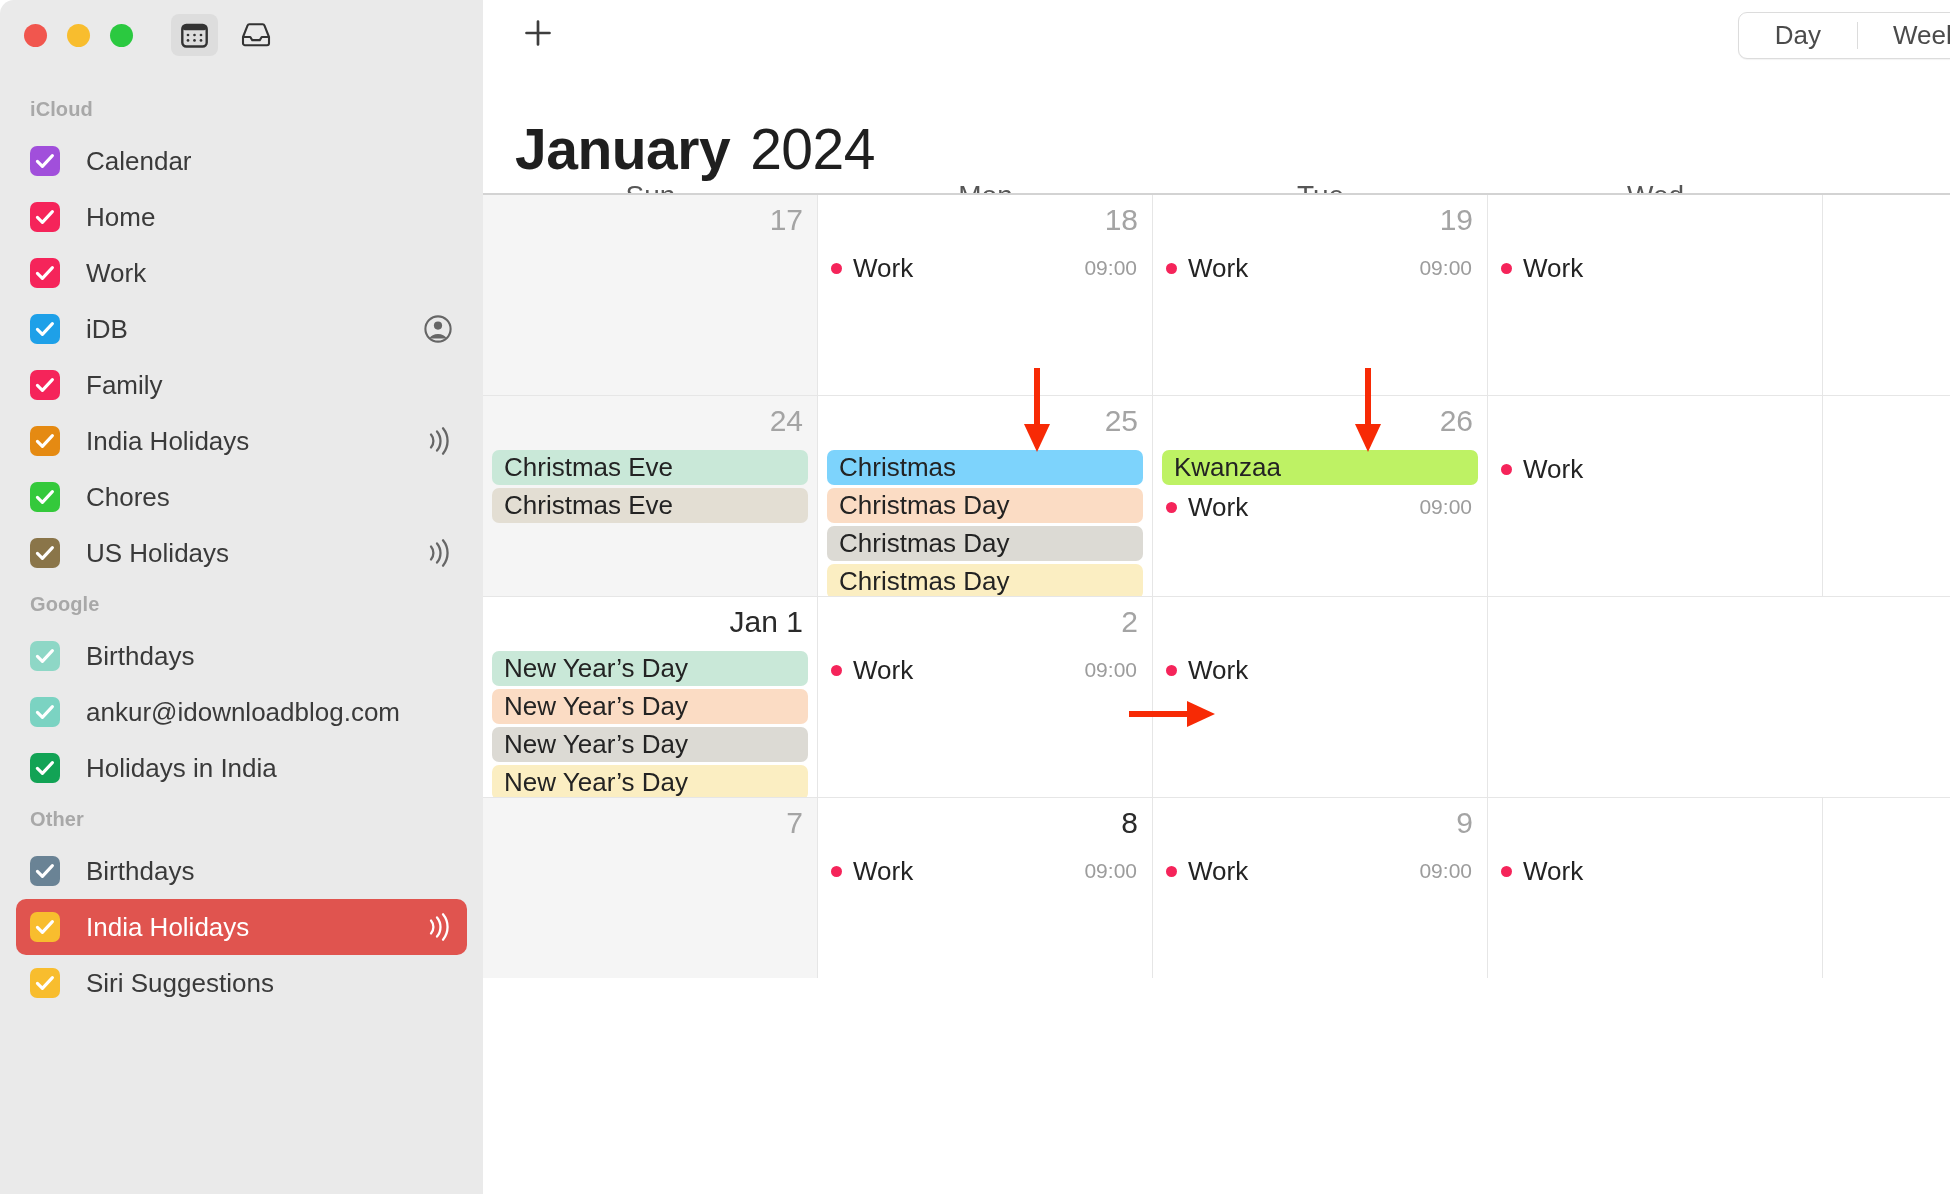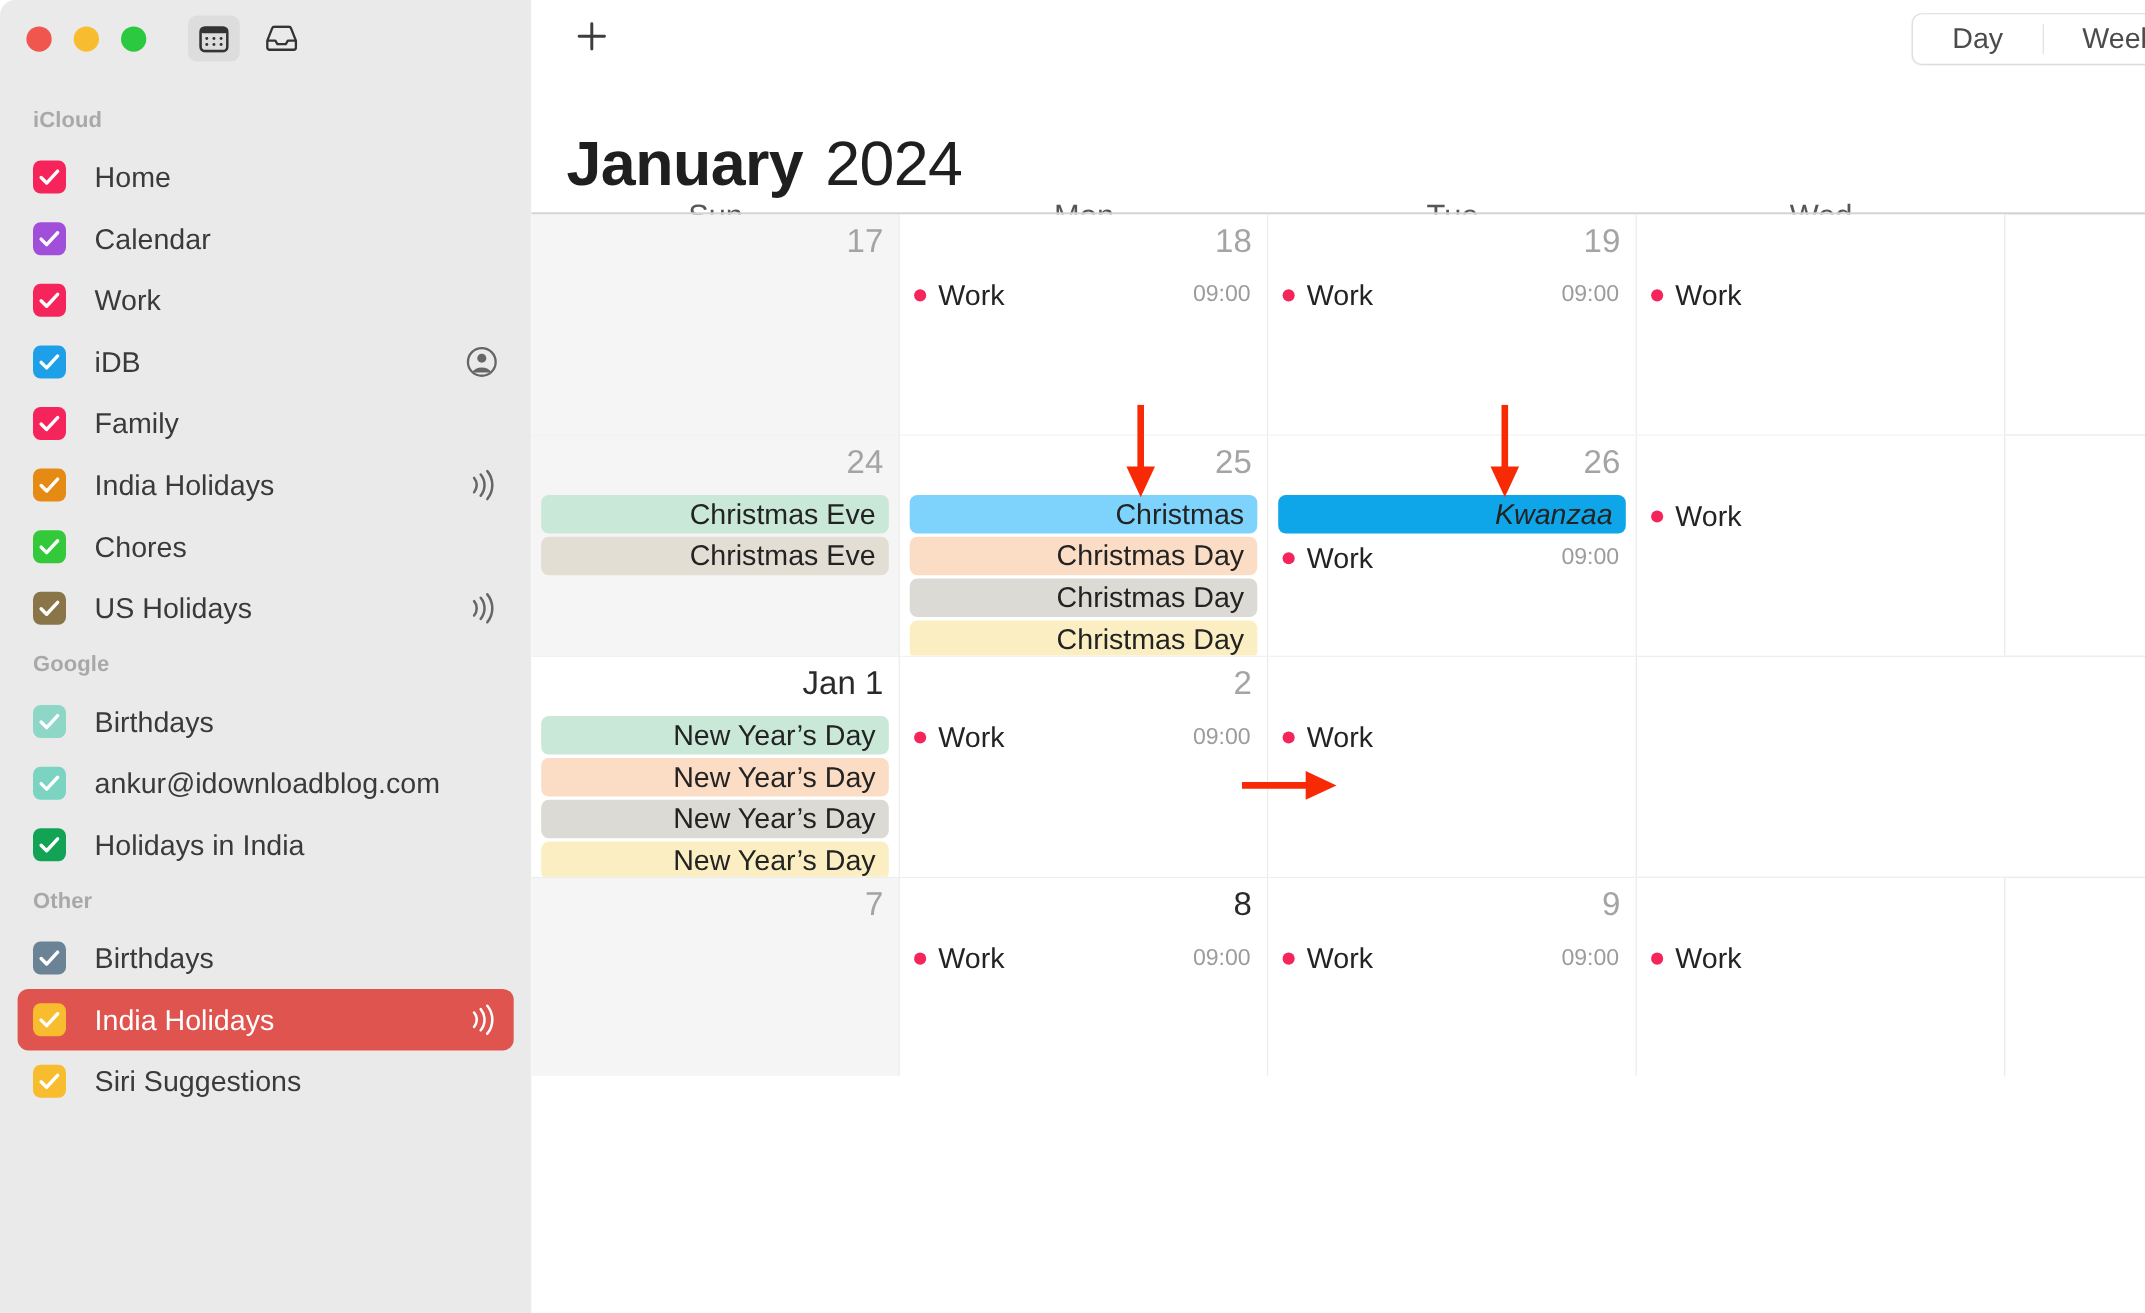--- a/index.html
+++ b/index.html
@@ -319,20 +319,20 @@
     <div class="side-scroll" id="sidebar-groups">
         <div class="group-header">iCloud</div>
         <div class="cal-row">
+          <span class="cbox" style="background: rgb(161, 79, 219);">
+            <svg width="30" height="30" viewBox="0 0 30 30">
+              <path d="M7.4 15.4 L12.4 20.4 L22.4 9.6" fill="none" stroke="#ffffff" stroke-width="3.1" stroke-linecap="round" stroke-linejoin="round"></path>
+            </svg>
+          </span>
+          <span class="cal-label">Calendar</span>
+        </div>
+        <div class="cal-row">
           <span class="cbox" style="background: rgb(245, 36, 90);">
             <svg width="30" height="30" viewBox="0 0 30 30">
               <path d="M7.4 15.4 L12.4 20.4 L22.4 9.6" fill="none" stroke="#ffffff" stroke-width="3.1" stroke-linecap="round" stroke-linejoin="round"></path>
             </svg>
           </span>
           <span class="cal-label">Home</span>
-        </div>
-        <div class="cal-row">
-          <span class="cbox" style="background: rgb(161, 79, 219);">
-            <svg width="30" height="30" viewBox="0 0 30 30">
-              <path d="M7.4 15.4 L12.4 20.4 L22.4 9.6" fill="none" stroke="#ffffff" stroke-width="3.1" stroke-linecap="round" stroke-linejoin="round"></path>
-            </svg>
-          </span>
-          <span class="cal-label">Calendar</span>
         </div>
         <div class="cal-row">
           <span class="cbox" style="background: rgb(245, 36, 90);">

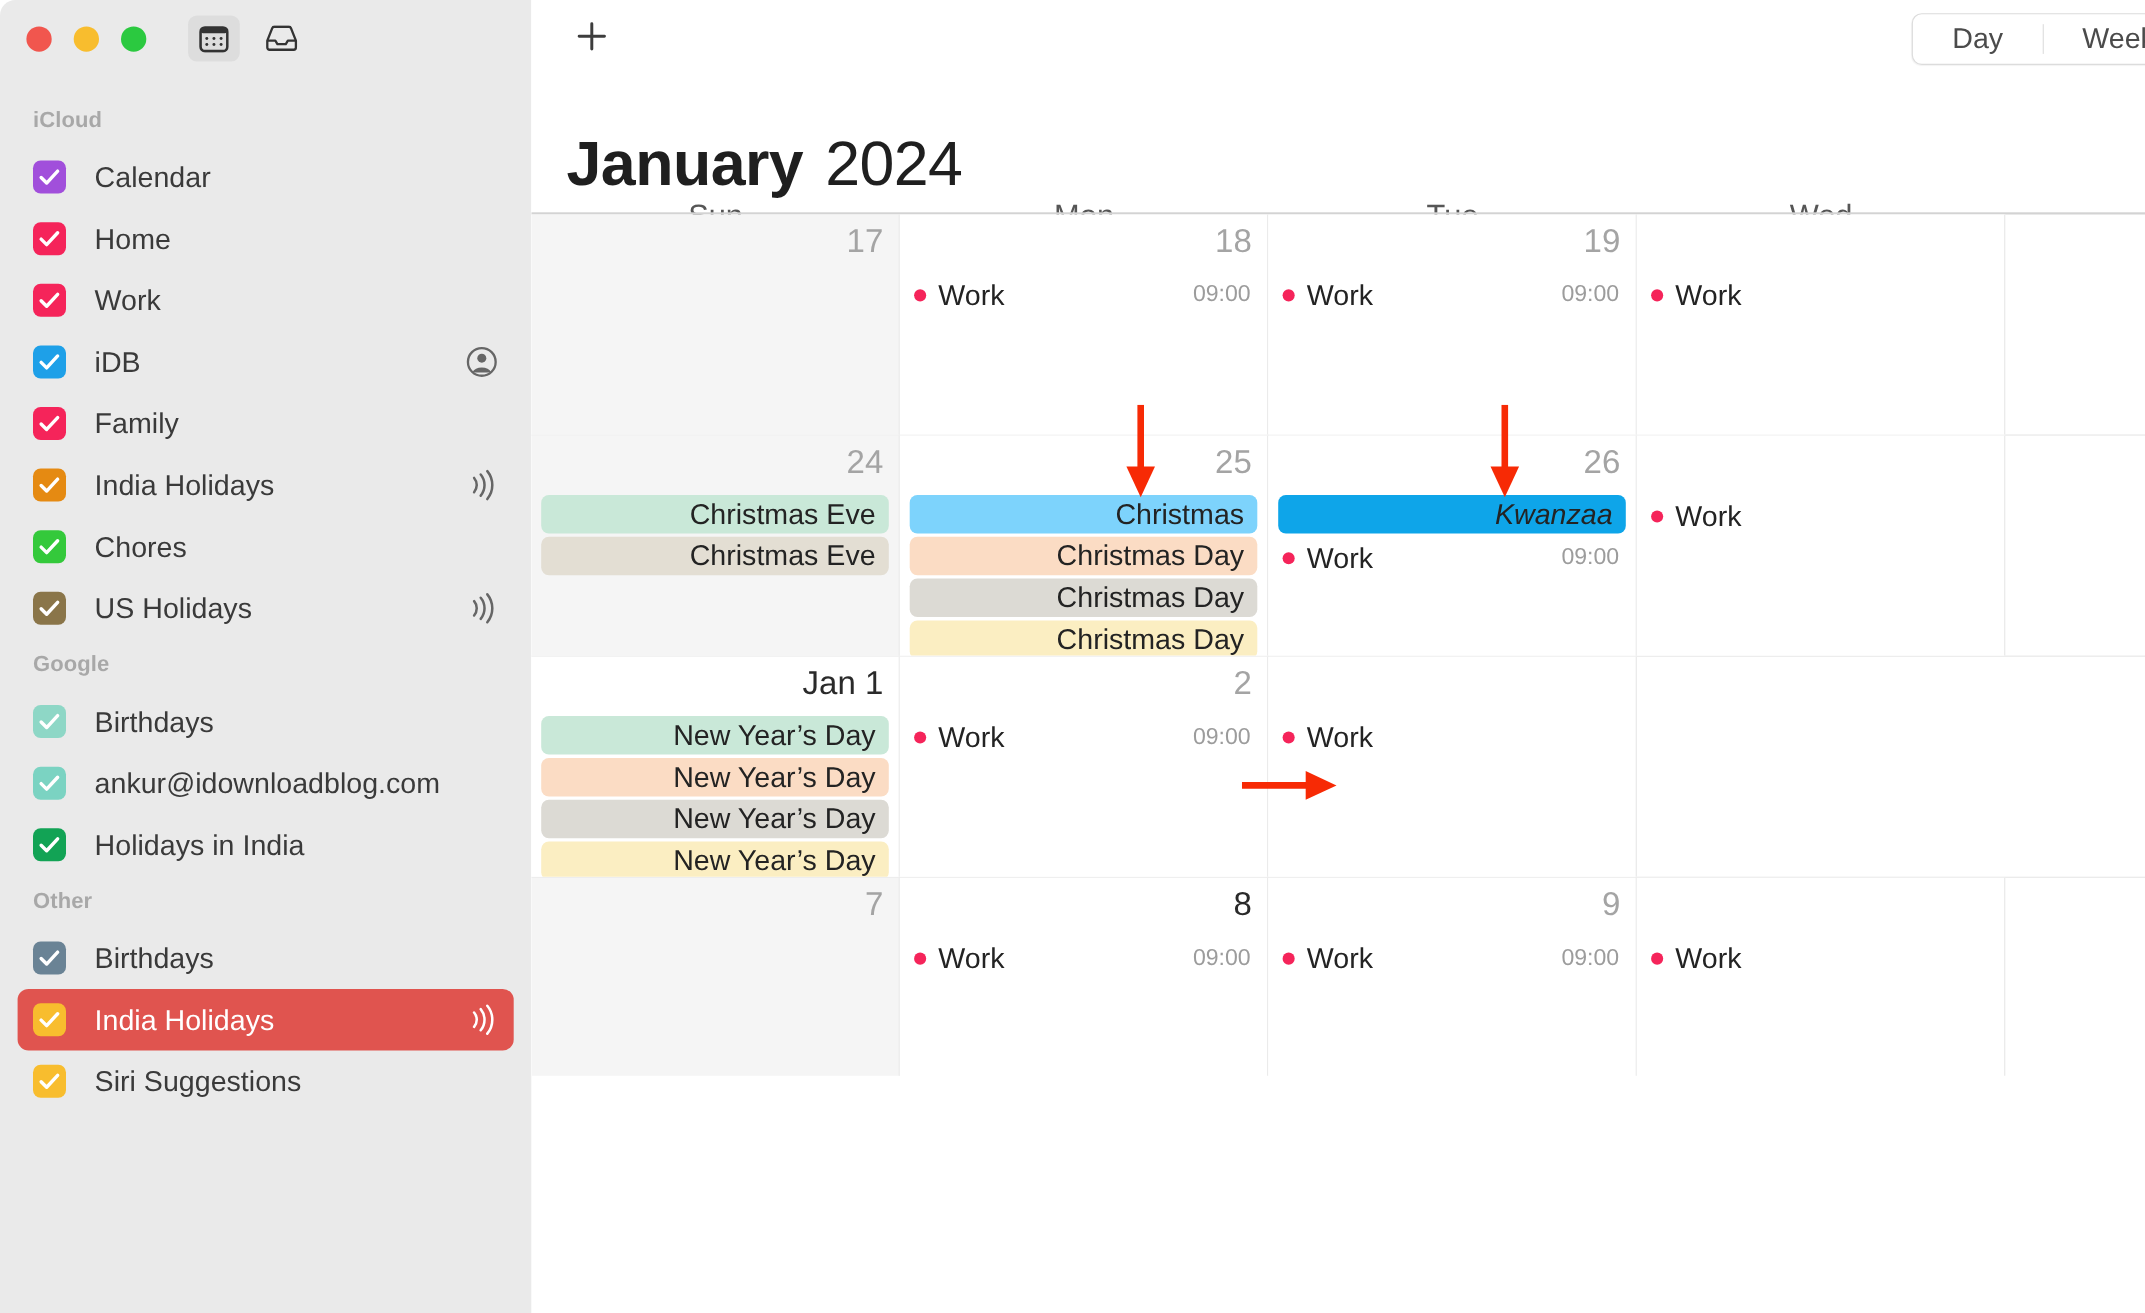--- a/index.html
+++ b/index.html
@@ -206,7 +206,6 @@
     height: 201px;
     border-bottom: 1px solid #e6e6e6;
     box-sizing: border-box;
-    text-align: right;
   }
   .daycell {
     position: relative;

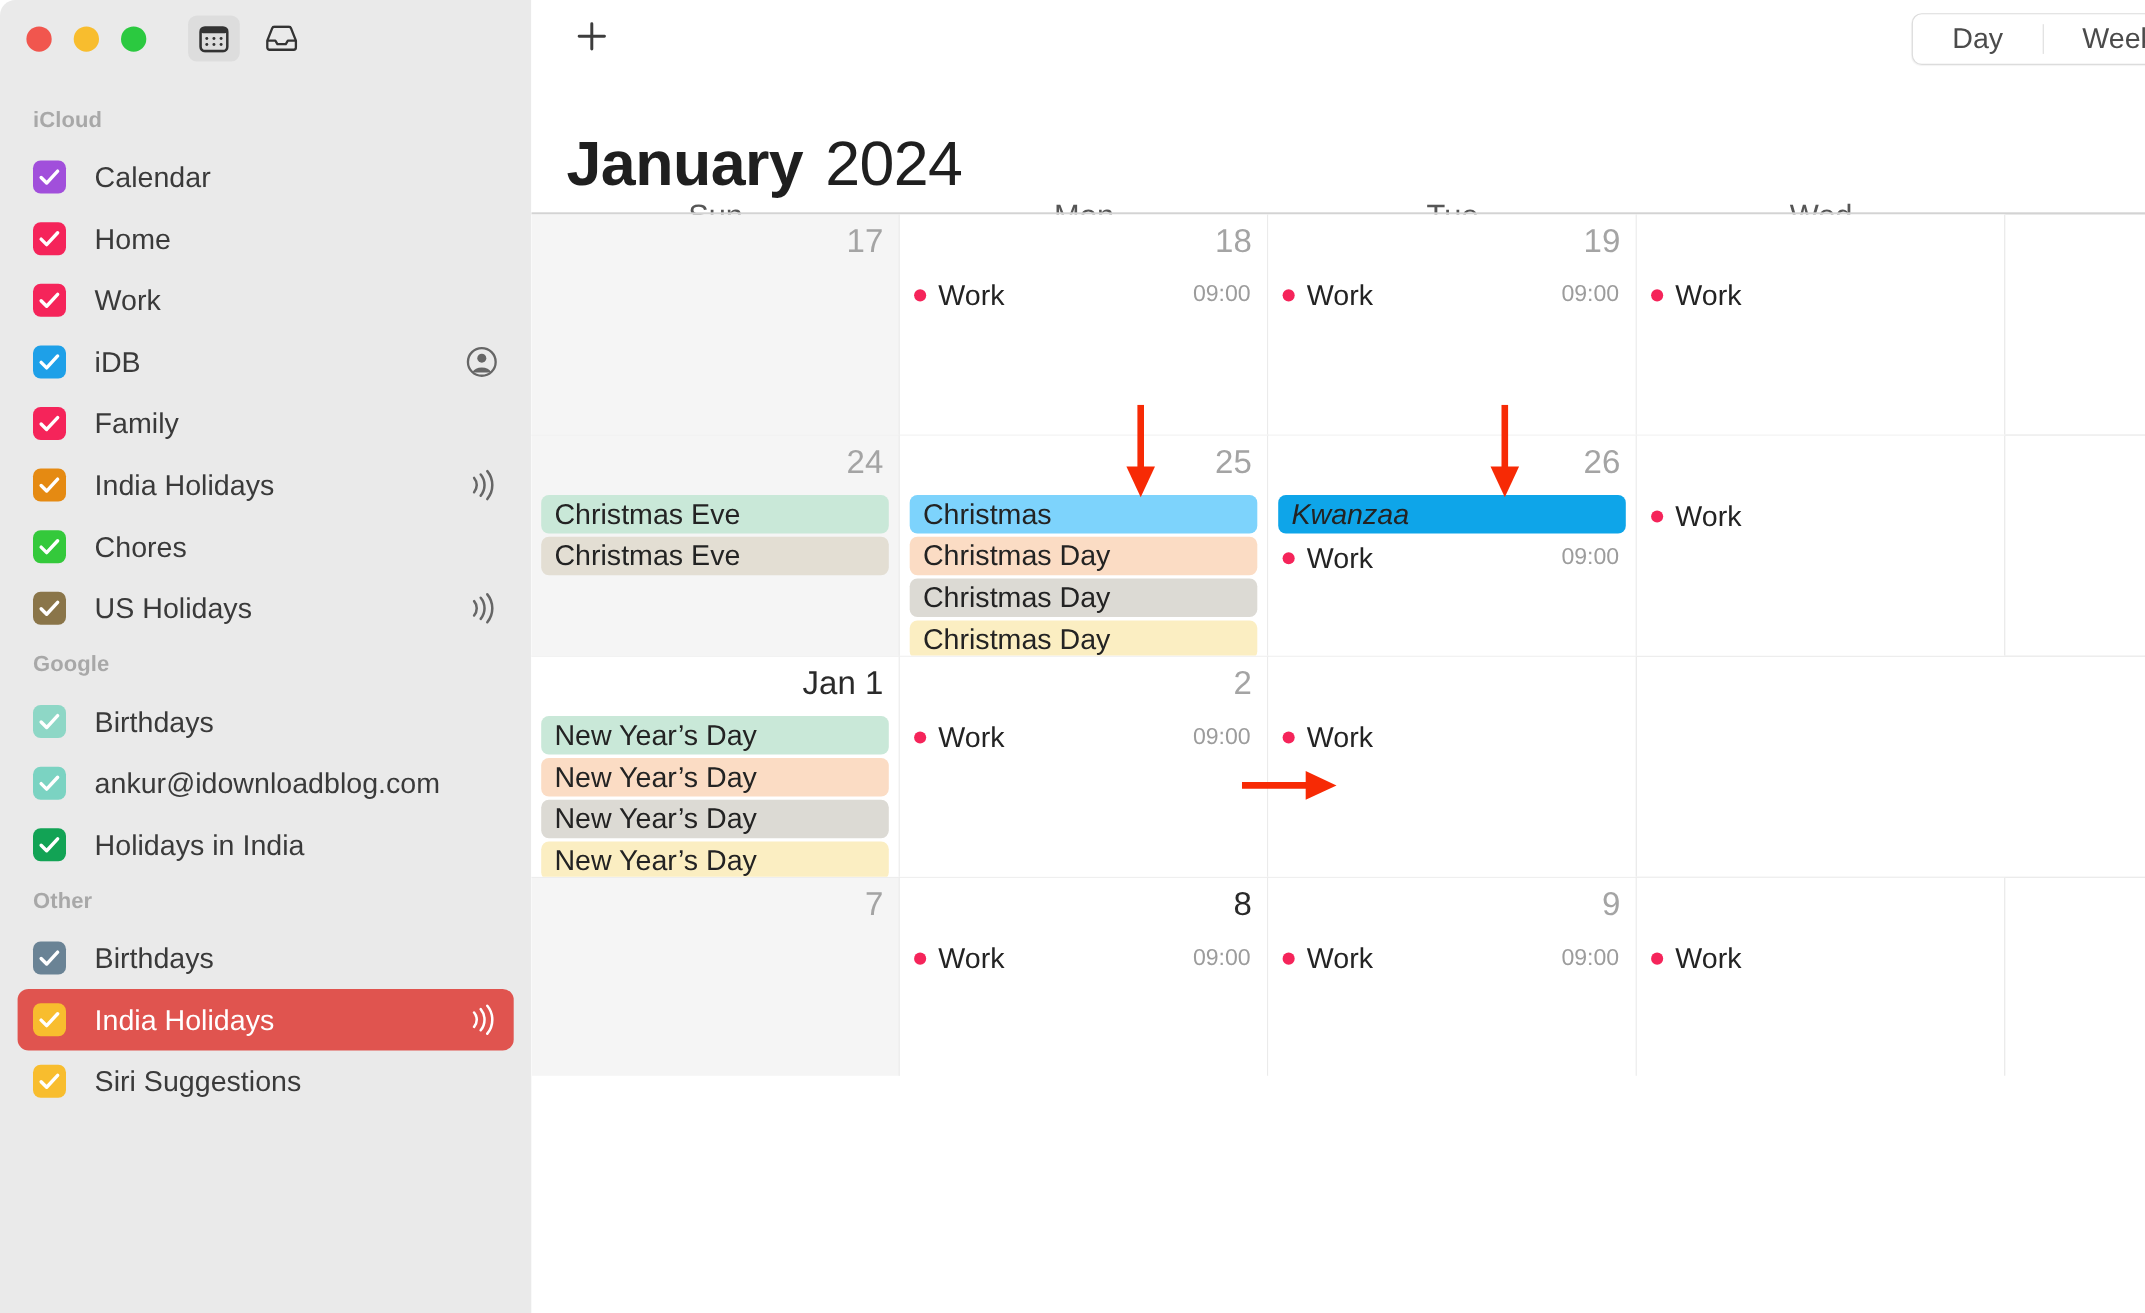--- a/index.html
+++ b/index.html
@@ -551,7 +551,7 @@
           <div class="daycell" style="width: 335px; flex: 0 0 335px;">
             <div class="daynum">26</div>
             <div class="events">
-              <div class="chip" style="background: #0ea5e9; font-style: italic;">Kwanzaa</div>
+              <div class="chip" style="background: #bef264;">Kwanzaa</div>
               <div class="ev-timed">
                 <span class="ev-dot" style="background: rgb(245, 36, 90);"></span>
                 <span class="ev-title">Work</span>

